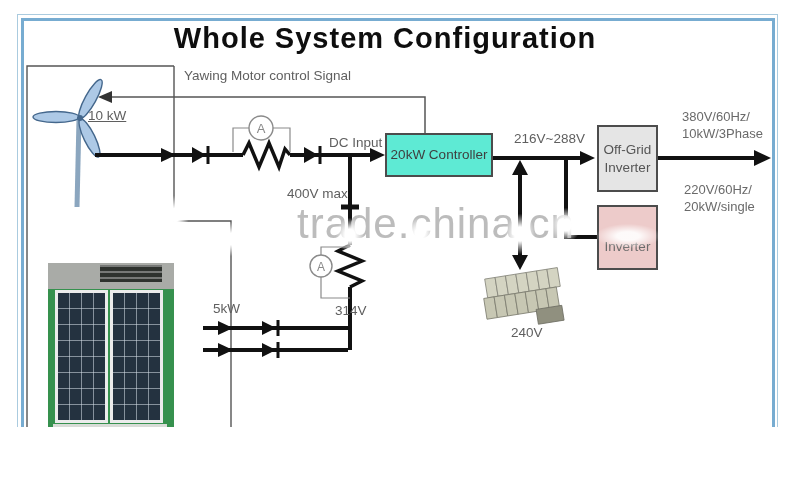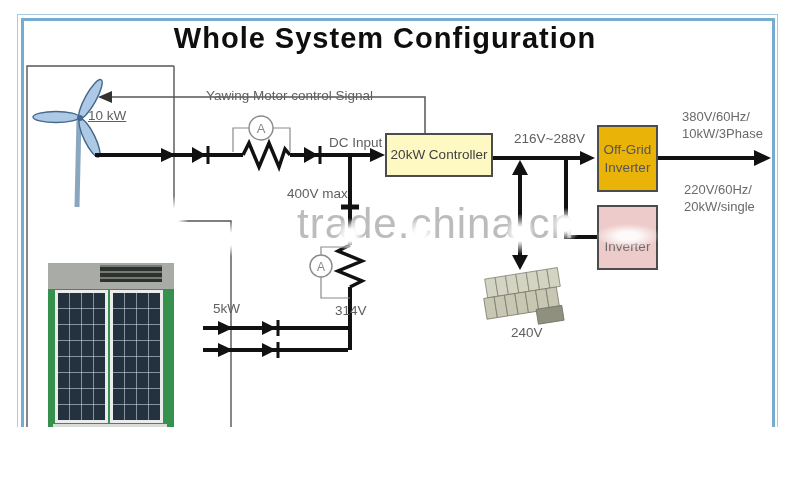--- a/index.html
+++ b/index.html
@@ -168,7 +168,7 @@
   <div class="abs blob" style="left:551px;top:208px;width:30px;height:34px;"></div>
   <div class="abs blob" style="left:596px;top:224px;width:64px;height:24px;opacity:.9;"></div>
 
-  <div class="abs lbl" style="left:184px;top:88px;margin-left:22px;">Yawing Motor control Signal</div>
+  <div class="abs lbl" style="left:184px;top:68px;">Yawing Motor control Signal</div>
   <div class="abs lbl" style="left:88px;top:108px;text-decoration:underline;">10 kW</div>
   <div class="abs lbl" style="left:329px;top:135px;">DC Input</div>
   <div class="abs lbl" style="left:287px;top:169px;margin-top:17px;">400V max</div>

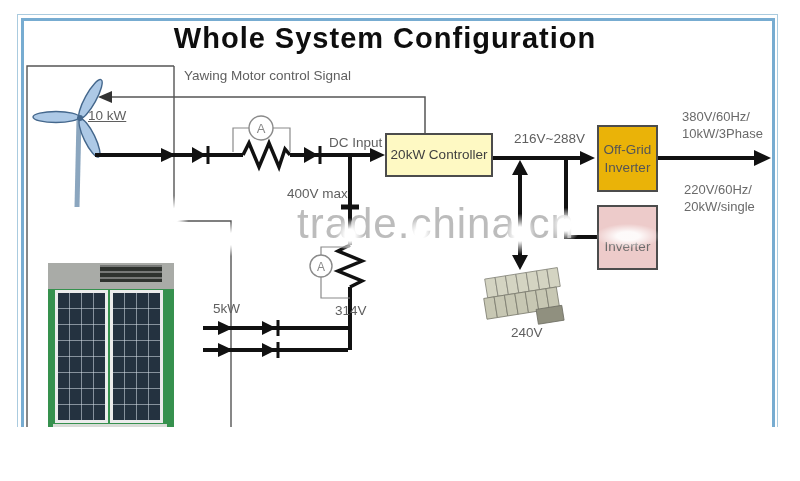--- a/index.html
+++ b/index.html
@@ -18,7 +18,7 @@
   
   .box{box-sizing:border-box;border:2px solid #4c4c4c;display:flex;flex-direction:column;
        align-items:center;justify-content:center;z-index:10;color:#3f3f3f;font-size:13.5px;line-height:18px;}
-  .box-controller{left:385px;top:133px;width:108px;height:44px;background:#fef9c3;}
+  .box-controller{left:385px;top:133px;width:108px;height:44px;background:#5eead4;}
   .box-inverter1{left:597px;top:125px;width:61px;height:67px;background:#eab308;color:#555;}
   .box-inverter2{left:597px;top:205px;width:61px;height:65px;background:#edcbca;color:#6a6a6a;
                  justify-content:flex-end;padding-bottom:12px;}

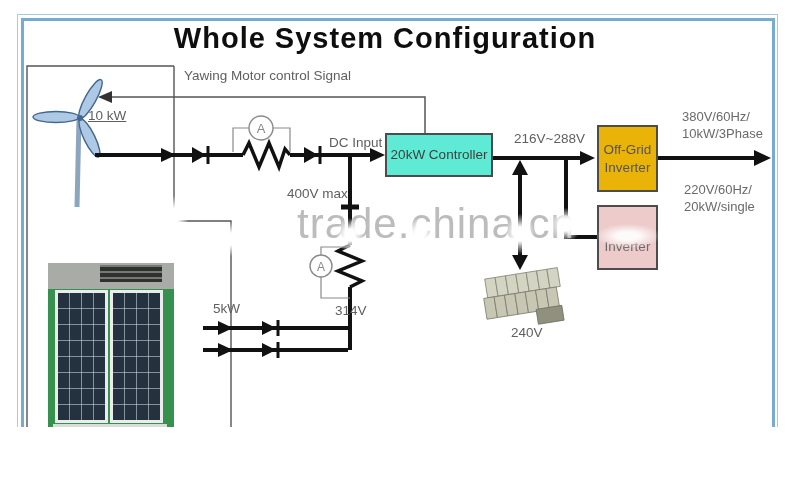--- a/index.html
+++ b/index.html
@@ -19,7 +19,7 @@
   .box{box-sizing:border-box;border:2px solid #4c4c4c;display:flex;flex-direction:column;
        align-items:center;justify-content:center;z-index:10;color:#3f3f3f;font-size:13.5px;line-height:18px;}
   .box-controller{left:385px;top:133px;width:108px;height:44px;background:#5eead4;}
-  .box-inverter1{left:597px;top:125px;width:61px;height:67px;background:#eab308;color:#555;}
+  .box-inverter1{left:597px;top:125px;width:61px;height:67px;background:#e5e5e5;color:#555;}
   .box-inverter2{left:597px;top:205px;width:61px;height:65px;background:#edcbca;color:#6a6a6a;
                  justify-content:flex-end;padding-bottom:12px;}
   

